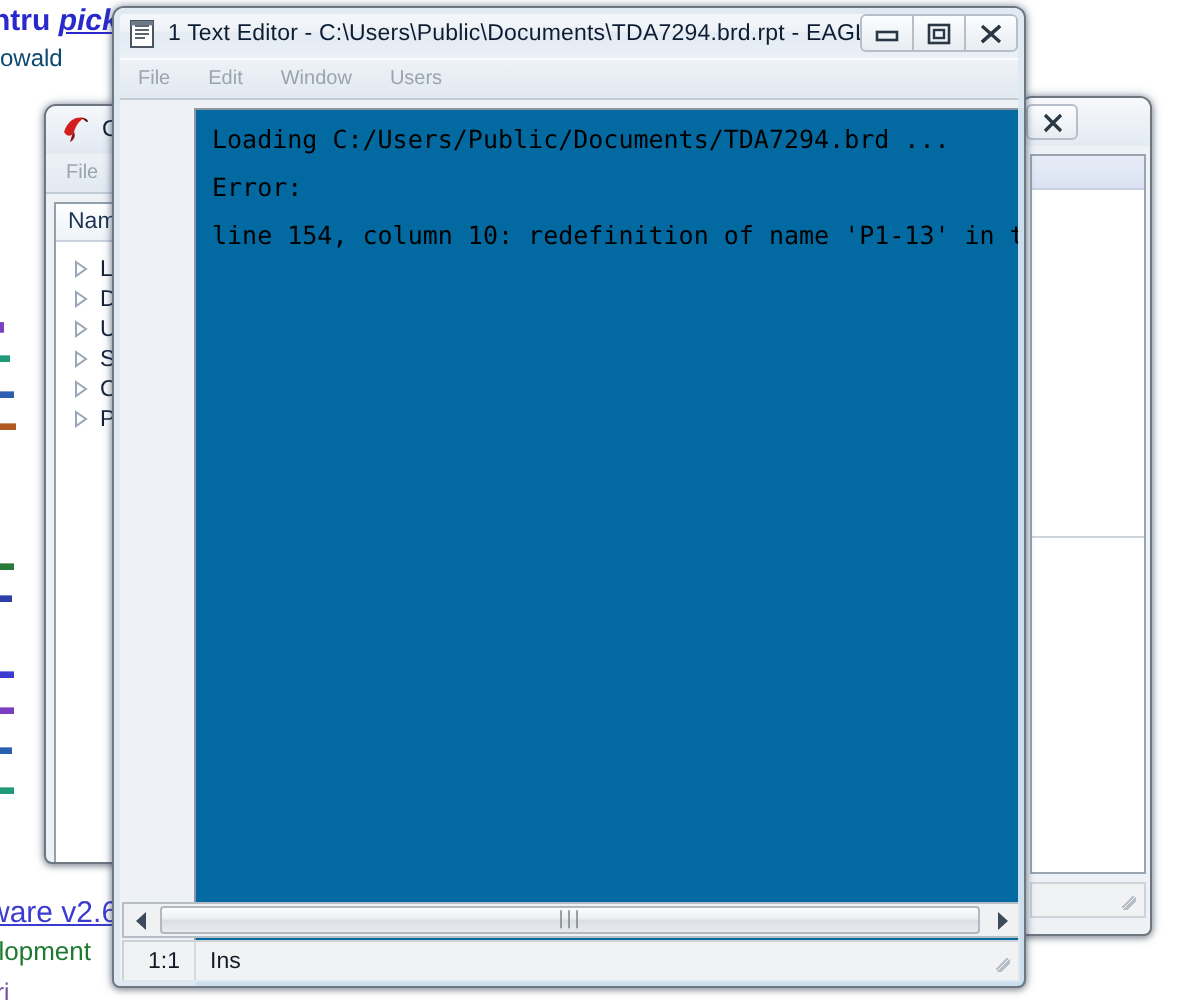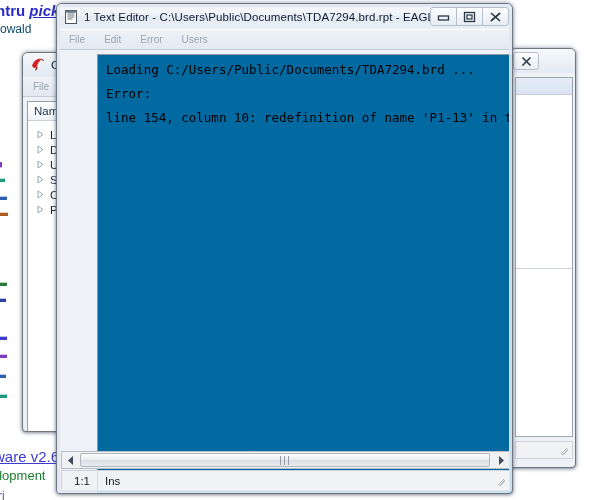--- a/index.html
+++ b/index.html
@@ -413,7 +413,7 @@
     <div class="menubar">
       <span class="menu-item">File</span>
       <span class="menu-item">Edit</span>
-      <span class="menu-item">Error</span>
+      <span class="menu-item">Window</span>
       <span class="menu-item">Users</span>
     </div>
 

